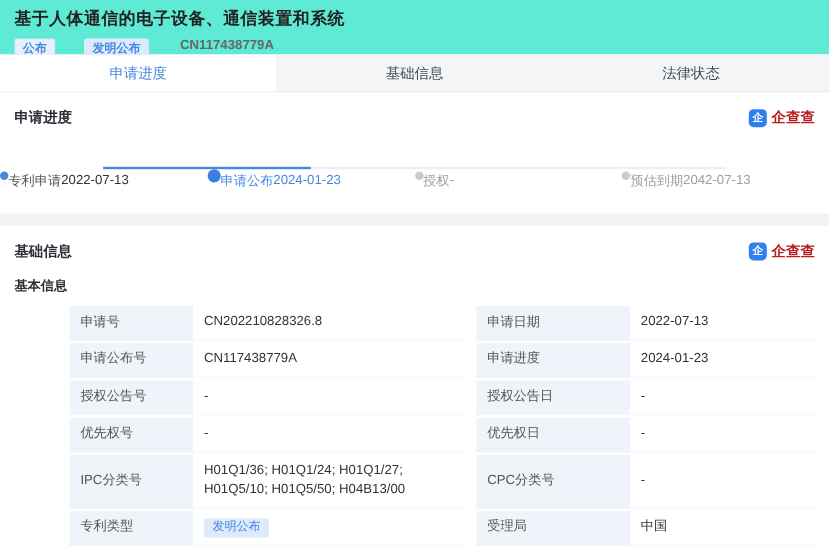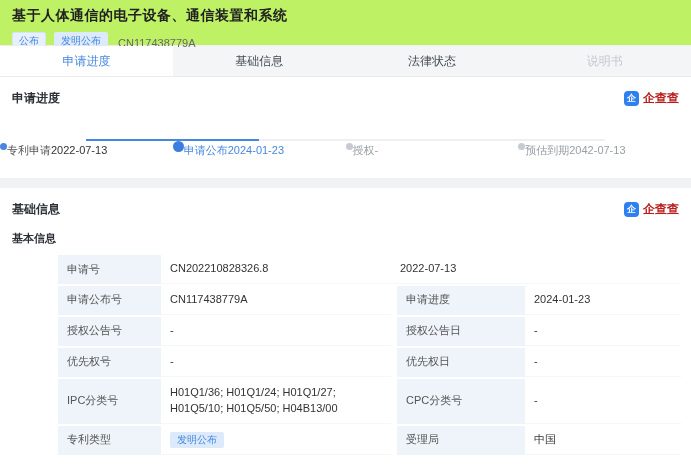--- a/index.html
+++ b/index.html
@@ -7,7 +7,7 @@
     font-family:"Liberation Sans","DejaVu Sans",sans-serif; color:#333; }
 
   
-  .hdr { padding:7px 12px 0 12px; height:45px; background:#bef264; }
+  .hdr { padding:7px 12px 0 12px; height:45px; background:#5eead4; }
   .hdr-title { font-size:14px; font-weight:bold; color:#222; letter-spacing:.5px; }
   .hdr-tags { display:flex; align-items:flex-end; gap:8px; margin-top:7px; }
   .chip { font-size:10px; line-height:15px; padding:0 6px; border-radius:2px;

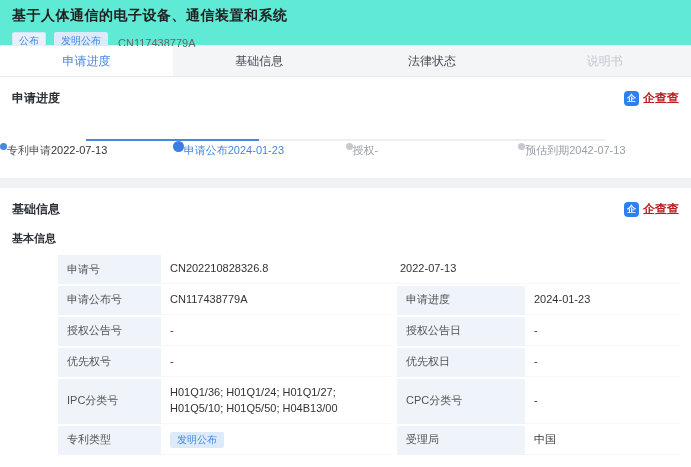--- a/index.html
+++ b/index.html
@@ -9,7 +9,7 @@
   
   .hdr { padding:7px 12px 0 12px; height:45px; background:#5eead4; }
   .hdr-title { font-size:14px; font-weight:bold; color:#222; letter-spacing:.5px; }
-  .hdr-tags { display:flex; align-items:flex-end; gap:8px; margin-top:7px; }
+  .hdr-tags { display:flex; align-items:flex-start; gap:24px; margin-top:7px;font-weight:bold; }
   .chip { font-size:10px; line-height:15px; padding:0 6px; border-radius:2px;
           background:#e7f0fc; color:#4787e0; border:1px solid #d4e5fa; }
   .chip.filled { background:#dceafb; border-color:#dceafb; }

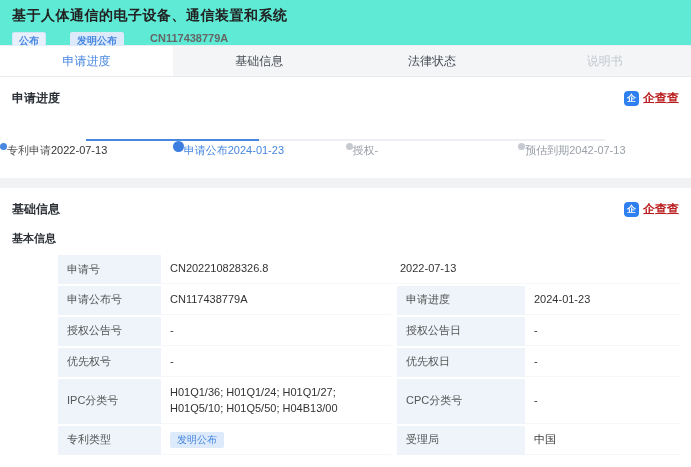--- a/index.html
+++ b/index.html
@@ -85,7 +85,6 @@
   <div class="tab active">申请进度</div>
   <div class="tab">基础信息</div>
   <div class="tab">法律状态</div>
-  <div class="tab disabled">说明书</div>
 </div>
 
 <div class="section">

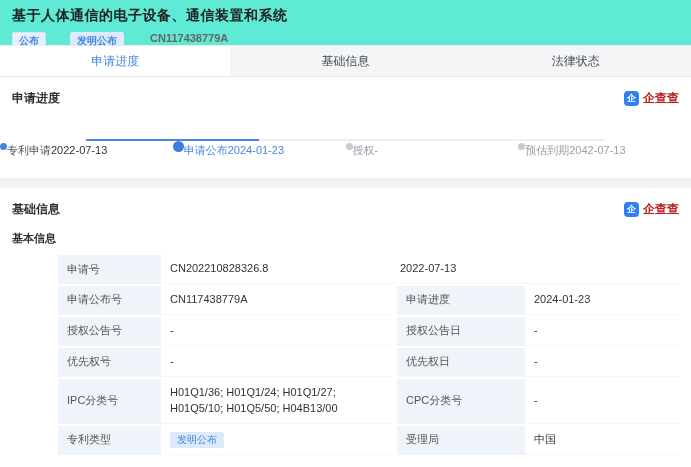--- a/index.html
+++ b/index.html
@@ -148,6 +148,7 @@
     <div class="trow">
       <div class="tcell tlabel l1">申请号</div>
       <div class="tcell tvalue v1">CN202210828326.8</div>
+      <div class="tcell tlabel l2">申请日期</div>
       <div class="tcell tvalue v2">2022-07-13</div>
     </div>
     <div class="trow">

